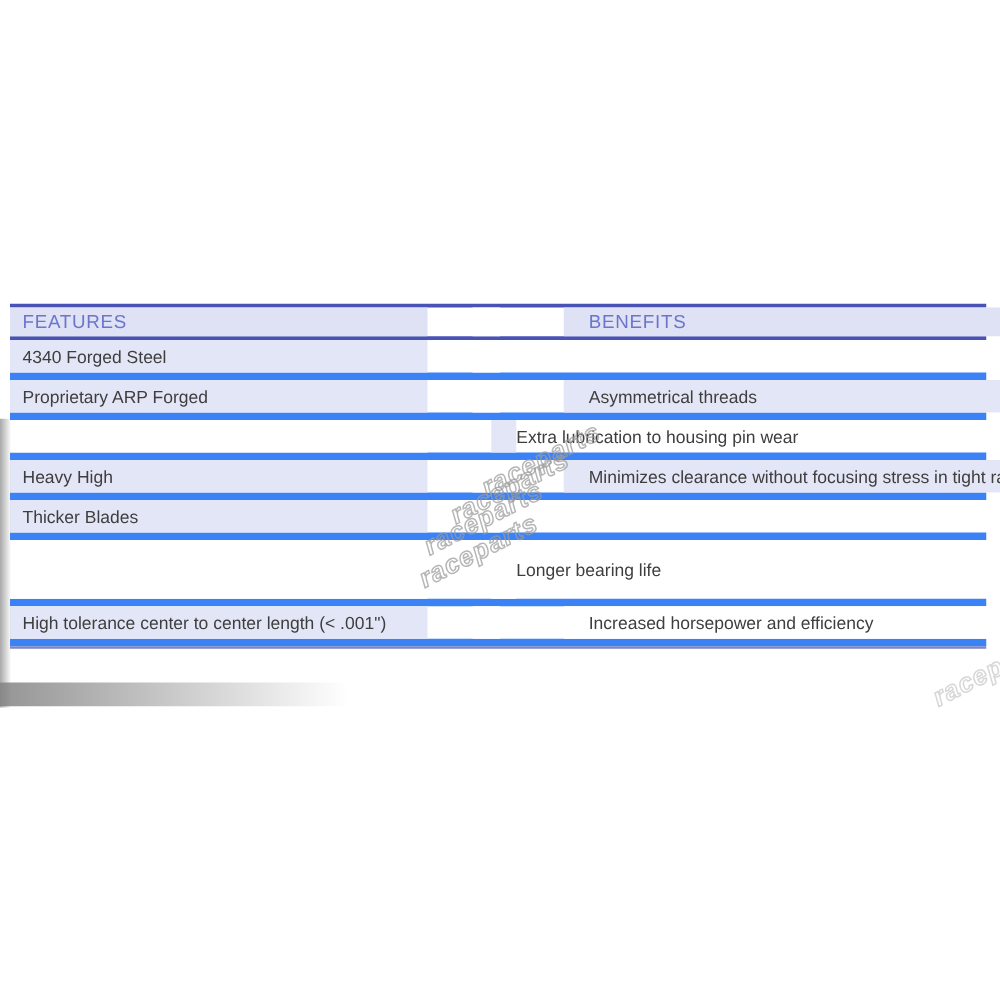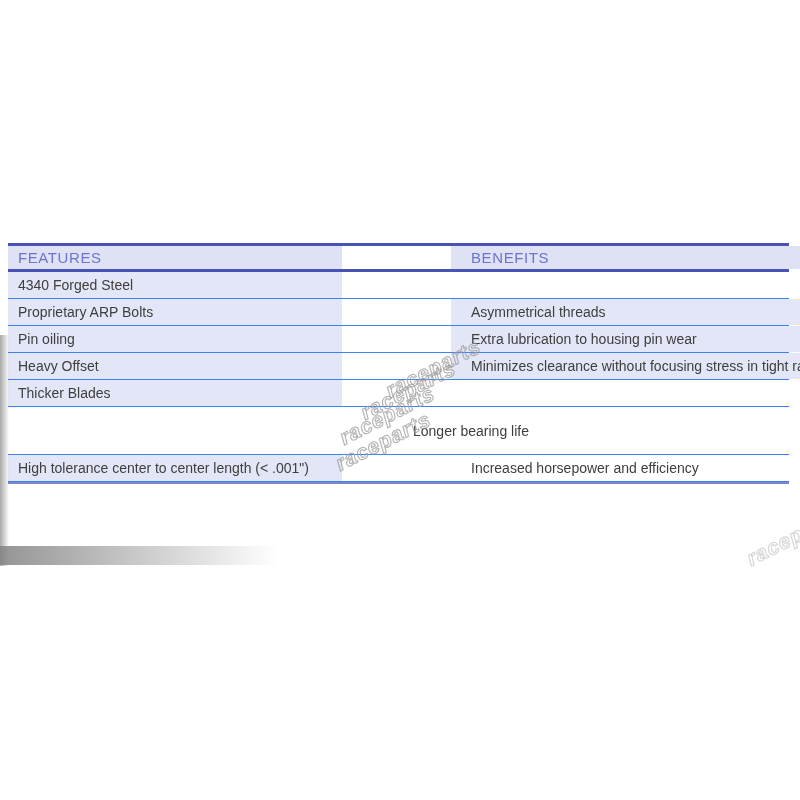--- a/index.html
+++ b/index.html
@@ -21,7 +21,7 @@
     align-items:stretch;
     gap:36px;
   }
-  .trow.sep{border-bottom:1px solid #3b82f6;}
+  .trow.sep{border-bottom:6px solid #3b82f6;}
   .cell{
     display:flex;align-items:center;
     font-size:14px;line-height:20px;color:#3e3e3e;

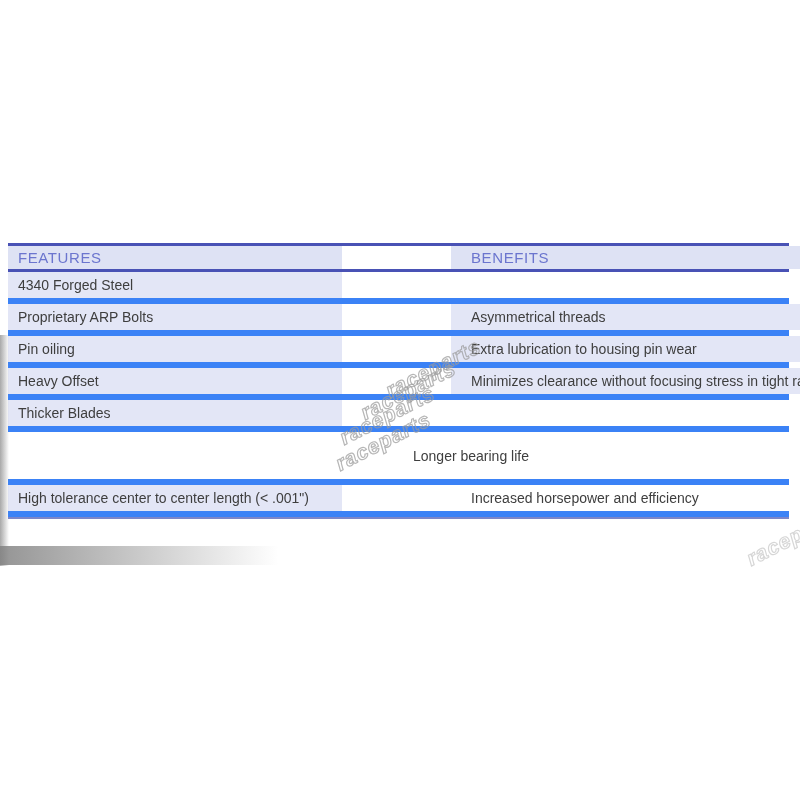--- a/index.html
+++ b/index.html
@@ -75,7 +75,7 @@
         <div class="gutter"></div>
       </div>
       <div class="trow sep" style="height: 26px;">
-        <div class="cell left">Proprietary ARP Bolts</div>
+        <div class="cell left">Proprietary ARP Forged</div>
         <div class="gutter"></div>
         <div class="cell right">Asymmetrical threads</div>
       </div>

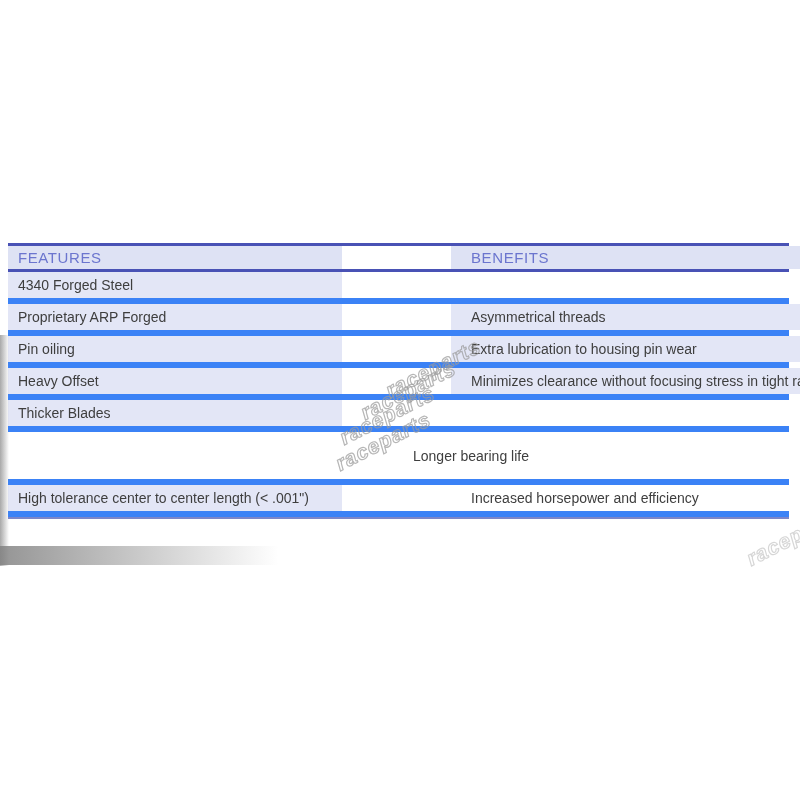--- a/index.html
+++ b/index.html
@@ -80,7 +80,6 @@
         <div class="cell right">Asymmetrical threads</div>
       </div>
       <div class="trow sep" style="height: 26px;">
-        <div class="cell left">Pin oiling</div>
         <div class="gutter"></div>
         <div class="cell right">Extra lubrication to housing pin wear</div>
       </div>

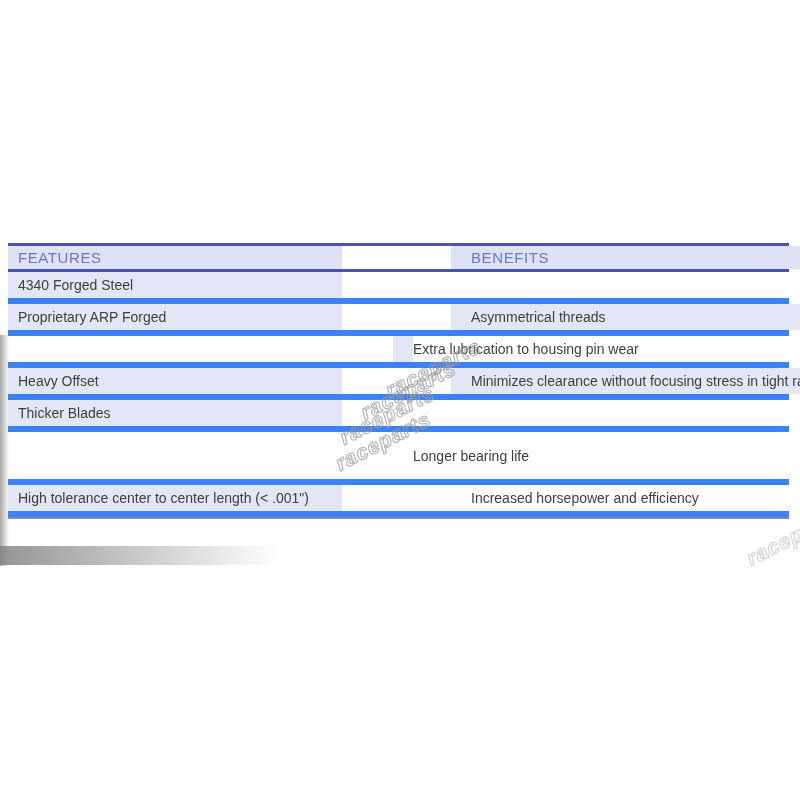--- a/index.html
+++ b/index.html
@@ -84,7 +84,7 @@
         <div class="cell right">Extra lubrication to housing pin wear</div>
       </div>
       <div class="trow sep" style="height: 26px;">
-        <div class="cell left">Heavy Offset</div>
+        <div class="cell left">Heavy High</div>
         <div class="gutter"></div>
         <div class="cell right">Minimizes clearance without focusing stress in tight radii</div>
       </div>

